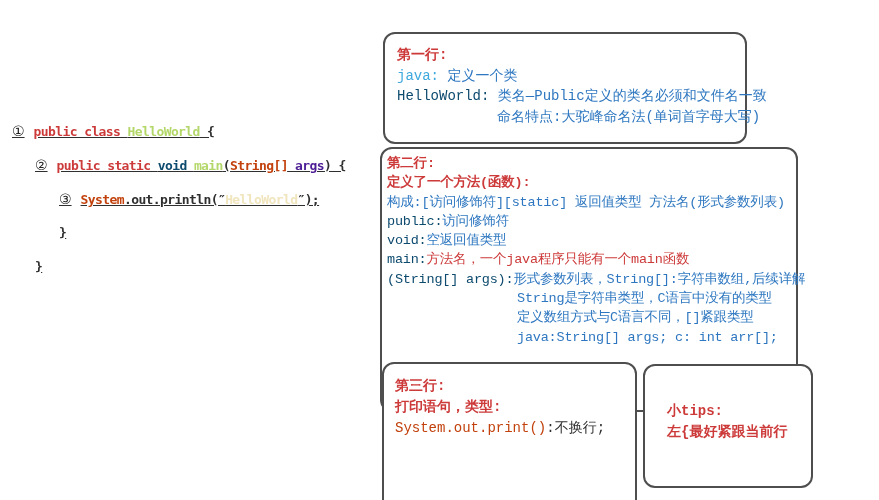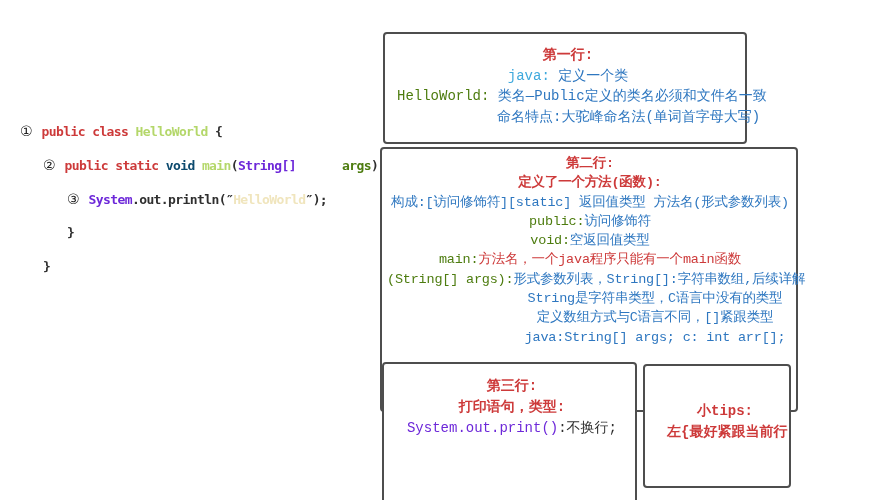--- a/index.html
+++ b/index.html
@@ -37,7 +37,7 @@
   
   .note-box{
     position:absolute;box-sizing:border-box;background:#fff;
-    border:2.5px solid #4e4e4e;border-radius:4px;text-align:center;
+    border:2.5px solid #4e4e4e;border-radius:12px;
   }
   .note-box .row{white-space:pre;}
   .note-box .row.ind{padding-left:var(--ind,0px);}

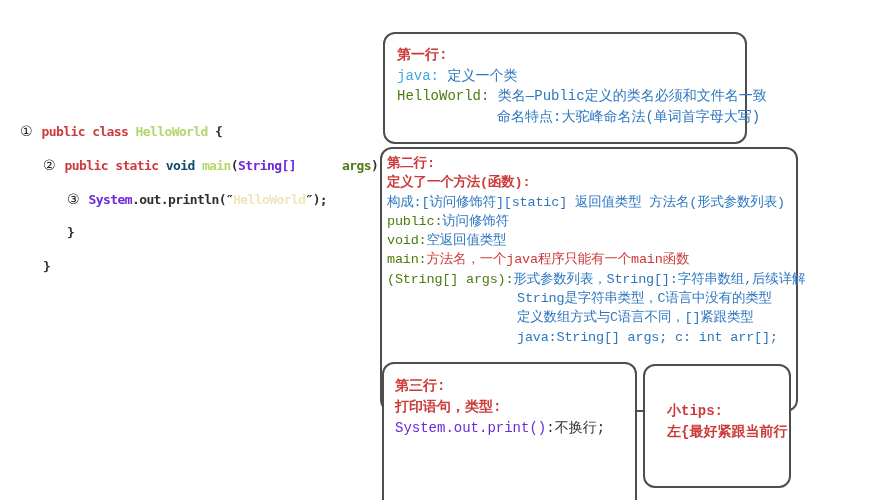--- a/index.html
+++ b/index.html
@@ -12,7 +12,7 @@
   .c-red{color:#cd3a3a;}
   .c-blue{color:#2e77c0;}
   .c-cyan{color:#3fa9dd;}
-  .c-orange{color:#4d7c0f;}
+  .c-orange{color:#0c4a6e;}
   .c-ink{color:#2f2f2f;}
   .c-green{color:#b4d76a;}
   .c-codeblue{color:#6d28d9;}

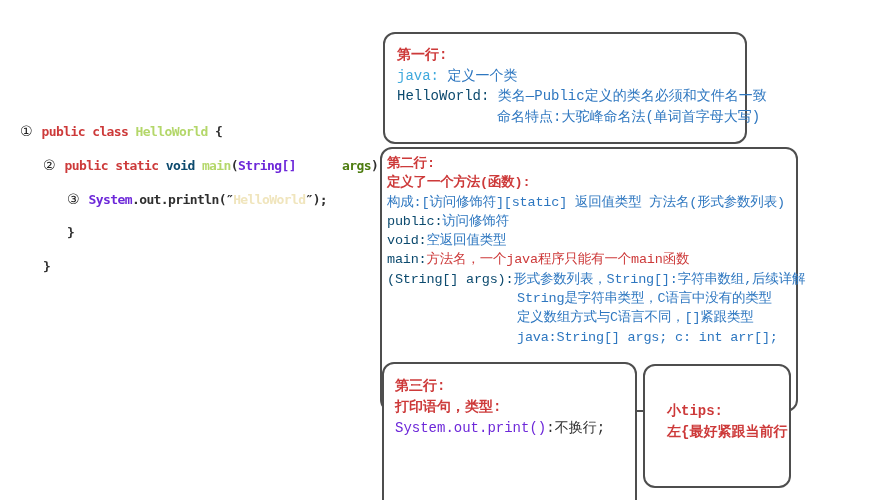--- a/index.html
+++ b/index.html
@@ -23,10 +23,11 @@
 
   
   .code{
-    position:absolute;left:20px;top:114px;
+    position:absolute;left:12px;top:114px;
     font-family:"DejaVu Sans Mono","Liberation Mono",monospace;
     font-weight:bold;font-size:13px;letter-spacing:-0.6px;
     color:#2f2f2f;
+    text-decoration:underline;
   }
   .code-line{height:34px;line-height:34px;white-space:pre;}
   .code-line .marker{

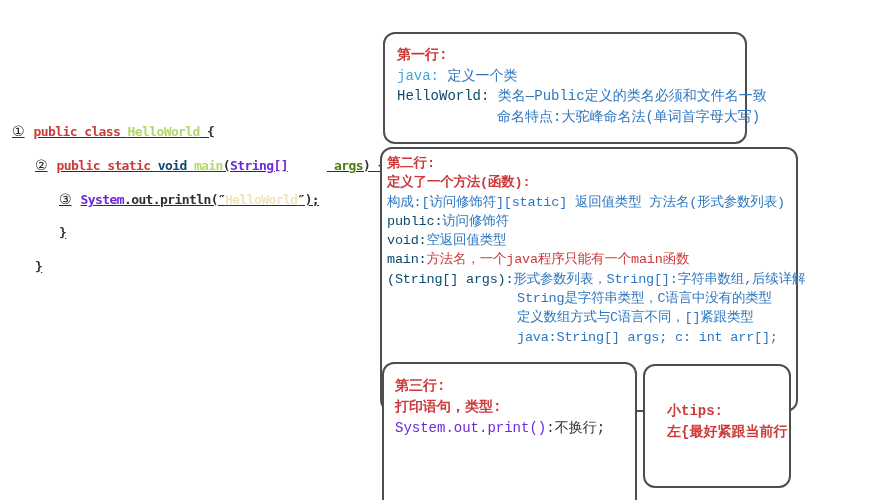--- a/index.html
+++ b/index.html
@@ -15,7 +15,7 @@
   .c-orange{color:#0c4a6e;}
   .c-ink{color:#2f2f2f;}
   .c-green{color:#b4d76a;}
-  .c-codeblue{color:#6d28d9;}
+  .c-codeblue{color:#c2410c;}
   .c-codecyan{color:#0c4a6e;}
   .c-yellow{color:#4d7c0f;margin-left:39px;}
   .c-pale{color:#f0e5bd;}

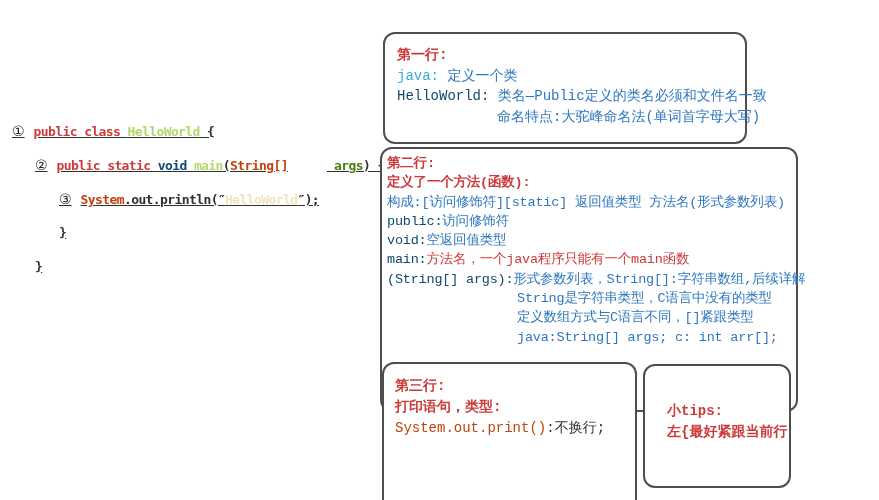--- a/index.html
+++ b/index.html
@@ -17,7 +17,7 @@
   .c-green{color:#b4d76a;}
   .c-codeblue{color:#c2410c;}
   .c-codecyan{color:#0c4a6e;}
-  .c-yellow{color:#4d7c0f;margin-left:39px;}
+  .c-yellow{color:#4c1d95;}
   .c-pale{color:#f0e5bd;}
   .b{font-weight:bold;}
 

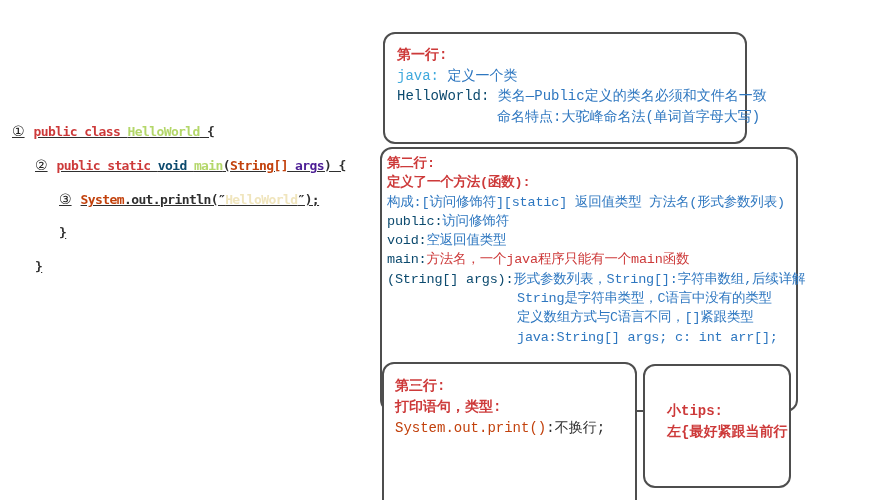--- a/index.html
+++ b/index.html
@@ -50,7 +50,7 @@
     font-size:13.5px;line-height:18.3px;letter-spacing:-0.2px;--ind:130px;}
   #box-line3{left:382px;top:362px;width:255px;height:165px;padding:12px 6px 0 11px;
     font-size:14px;line-height:19.8px;}
-  #box-tips{left:643px;top:364px;width:148px;height:124px;padding:34px 6px 12px 22px;
+  #box-tips{left:643px;top:364px;width:170px;height:124px;padding:34px 6px 12px 22px;
     font-size:14px;line-height:20px;}
 </style>
 </head>

